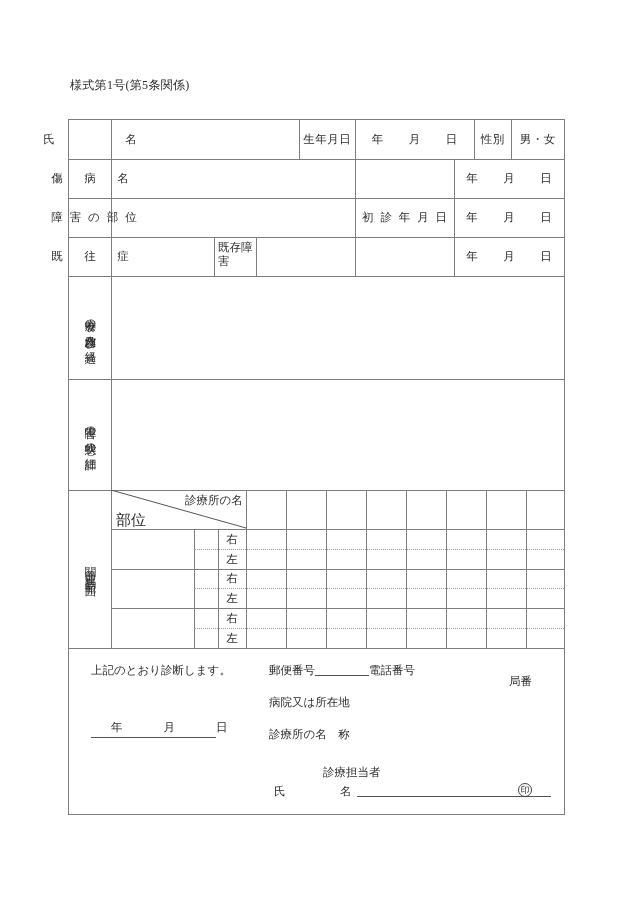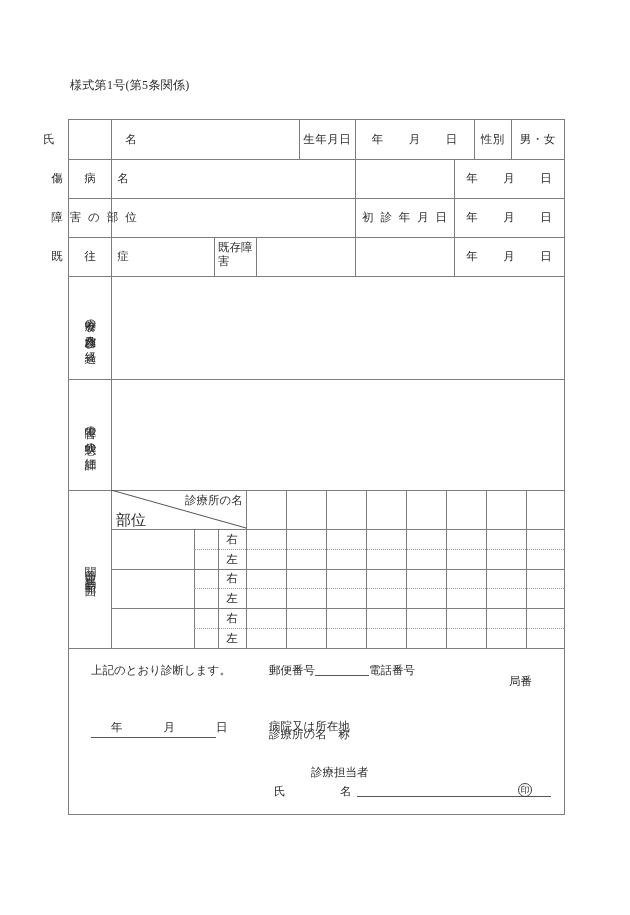--- a/index.html
+++ b/index.html
@@ -289,7 +289,7 @@
     </div>
     <div class="ft" style="left:440px; top:543px;margin-top:11px;">局番</div>
 
-    <div class="ft" style="left:200px; top:575px;margin-top:24px;">病院又は所在地</div>
+    <div class="ft" style="left:200px; top:575px;">病院又は所在地</div>
 
     <div class="date-line" style="left:22px; top:600px; width:125px;">年　　月　　日</div>
 

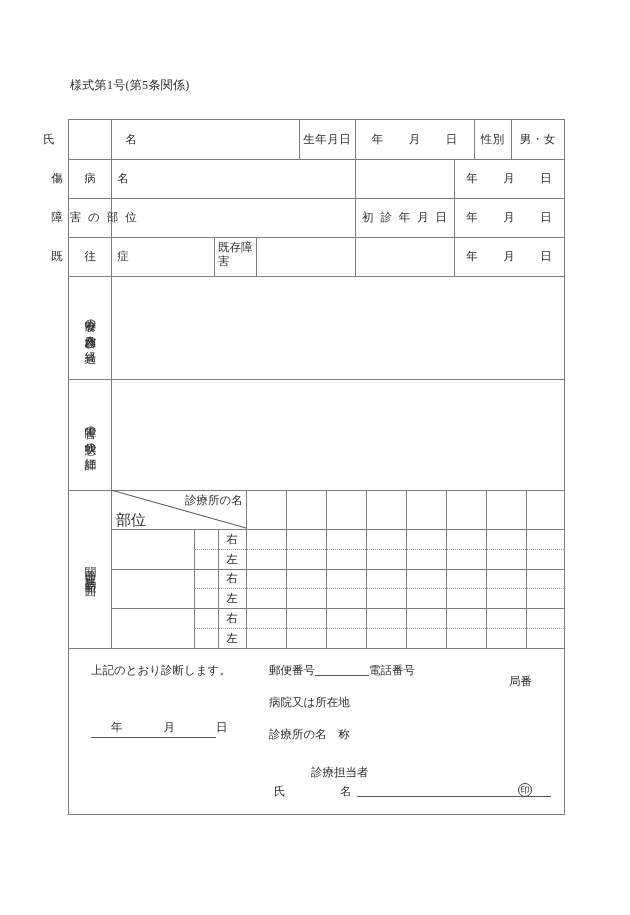--- a/index.html
+++ b/index.html
@@ -295,7 +295,7 @@
 
     <div class="ft" style="left:200px; top:607px;">診療所の名　称</div>
 
-    <div class="ft" style="left:210px; top:645px;padding-left:32px;">診療担当者</div>
+    <div class="ft" style="left:222px; top:645px;padding-left:32px;">診療担当者</div>
 
     <div class="ft" style="left:205px; top:664px;">
       <span class="sp-mid">氏　　　名</span><span class="ul-blank" style="width:194px;"></span>

